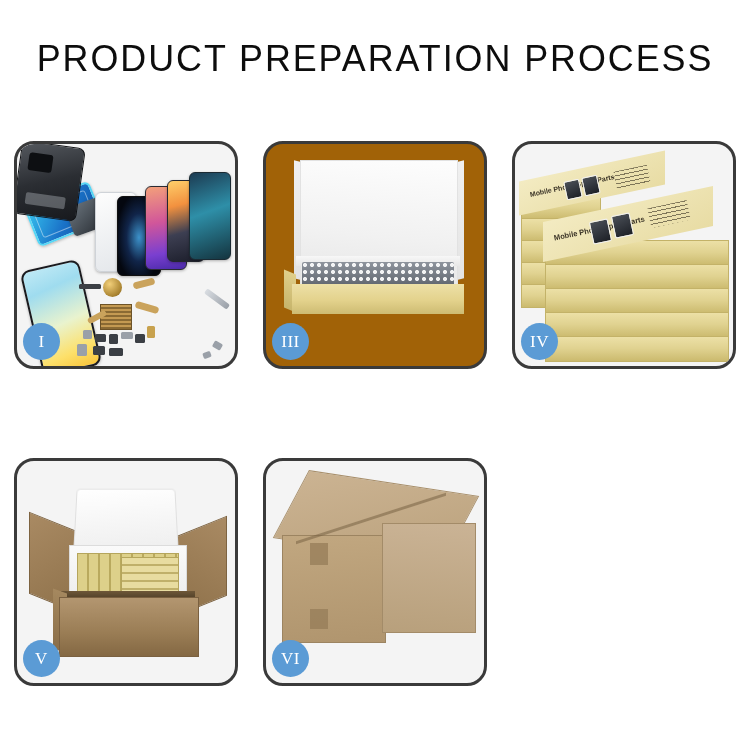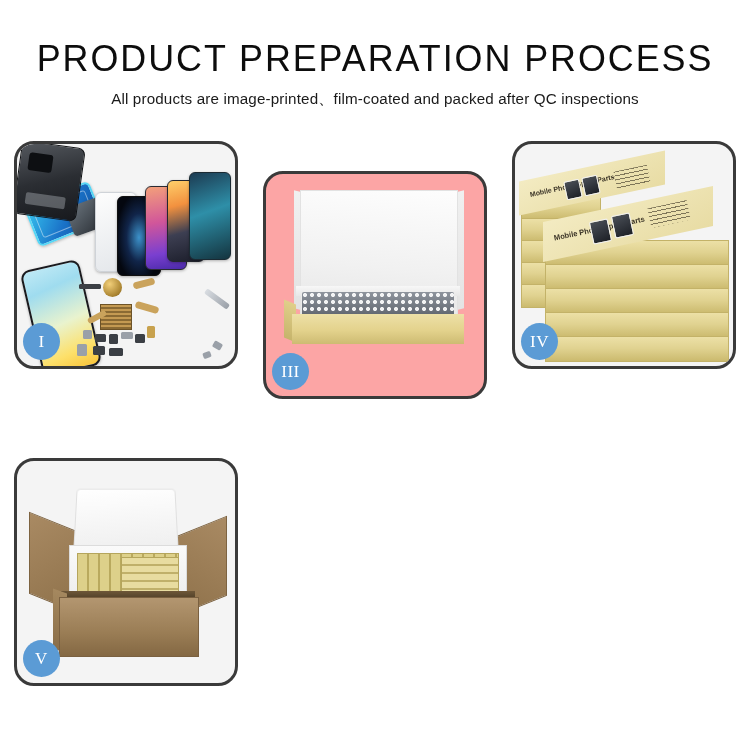--- a/index.html
+++ b/index.html
@@ -418,7 +418,6 @@
 
   <div class="header">
     <div class="title">PRODUCT PREPARATION PROCESS</div>
-    <div class="subtitle">All products are image-printed、film-coated and packed after QC inspections</div>
   </div>
 
   <div class="grid">

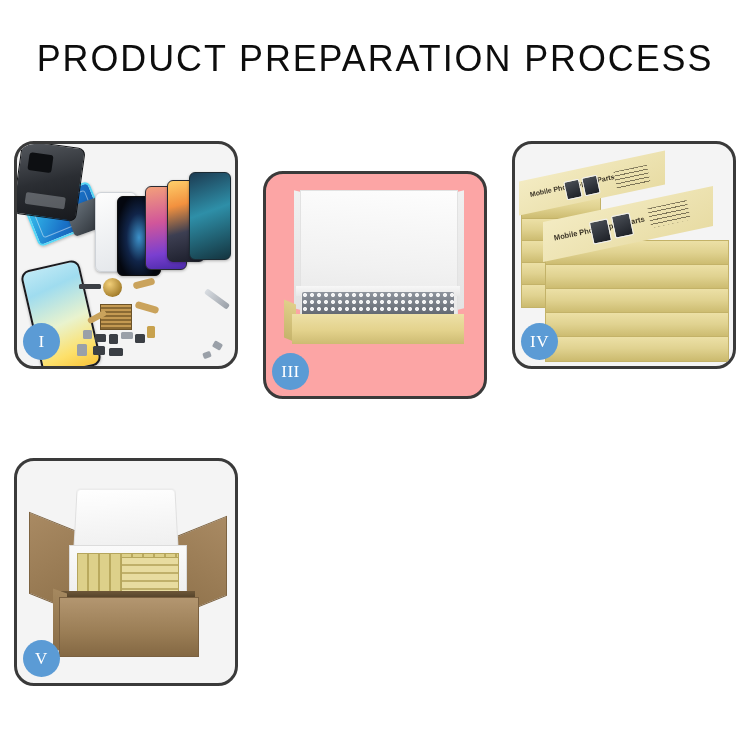--- a/index.html
+++ b/index.html
@@ -246,7 +246,7 @@
   }
 
   
-  .p3 { background: #fca5a5; margin-top: 30px; }
+  .p3 { background: #a16207; }
   .b3-lid {
     position: absolute;
     left: 34px; top: 16px; width: 156px; height: 124px;

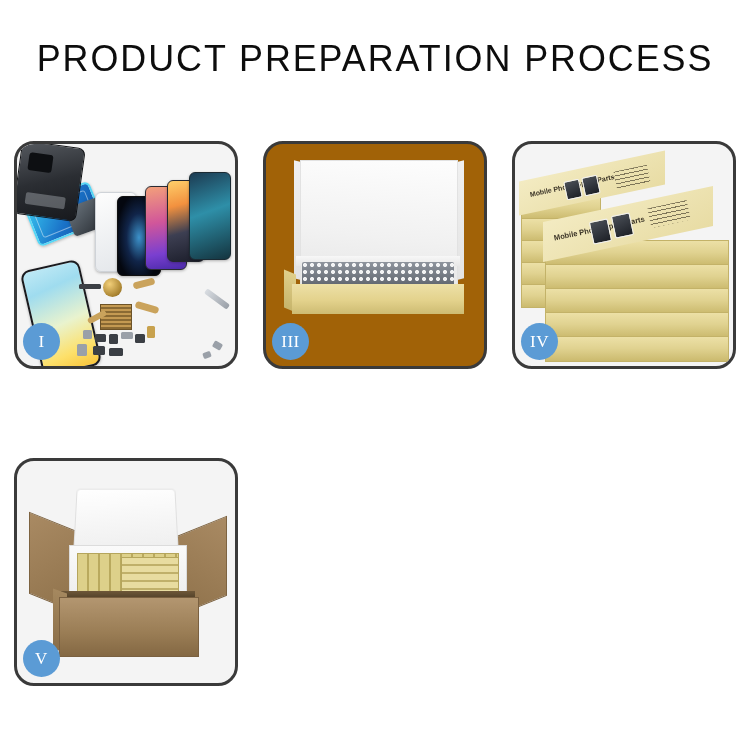--- a/index.html
+++ b/index.html
@@ -515,6 +515,17 @@
       </div>
     </div>
 
+    <div class="panel p6">
+      <div class="panel-inner">
+        <div class="c6-top"></div>
+        <div class="c6-front"></div>
+        <div class="c6-side"></div>
+        <div class="c6-seam" style="left:30px; top:56px; width:150px; height:3px; transform:skewY(-18deg);"></div>
+        <div class="c6-tape" style="left:44px; top:82px; width:18px; height:22px;"></div>
+        <div class="c6-tape" style="left:44px; top:148px; width:18px; height:20px;"></div>
+        <div class="badge">VI</div>
+      </div>
+    </div>
 
   </div>
 </div>

